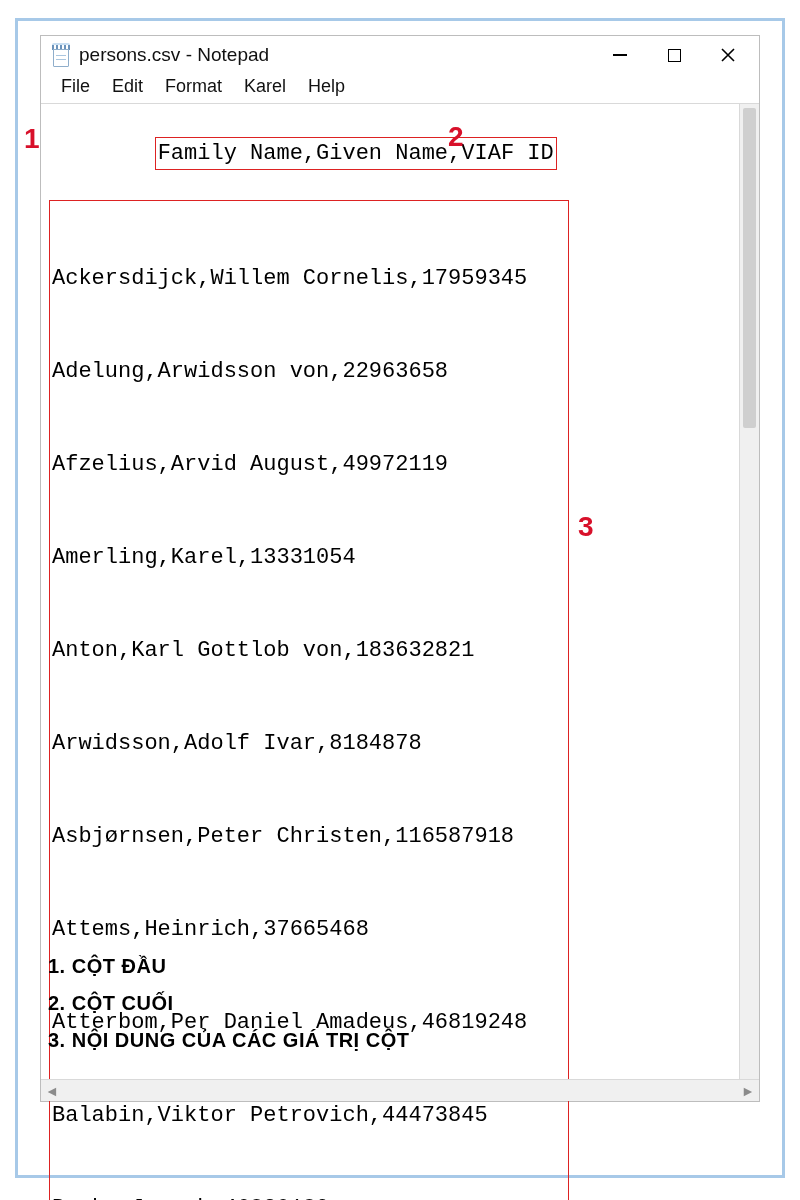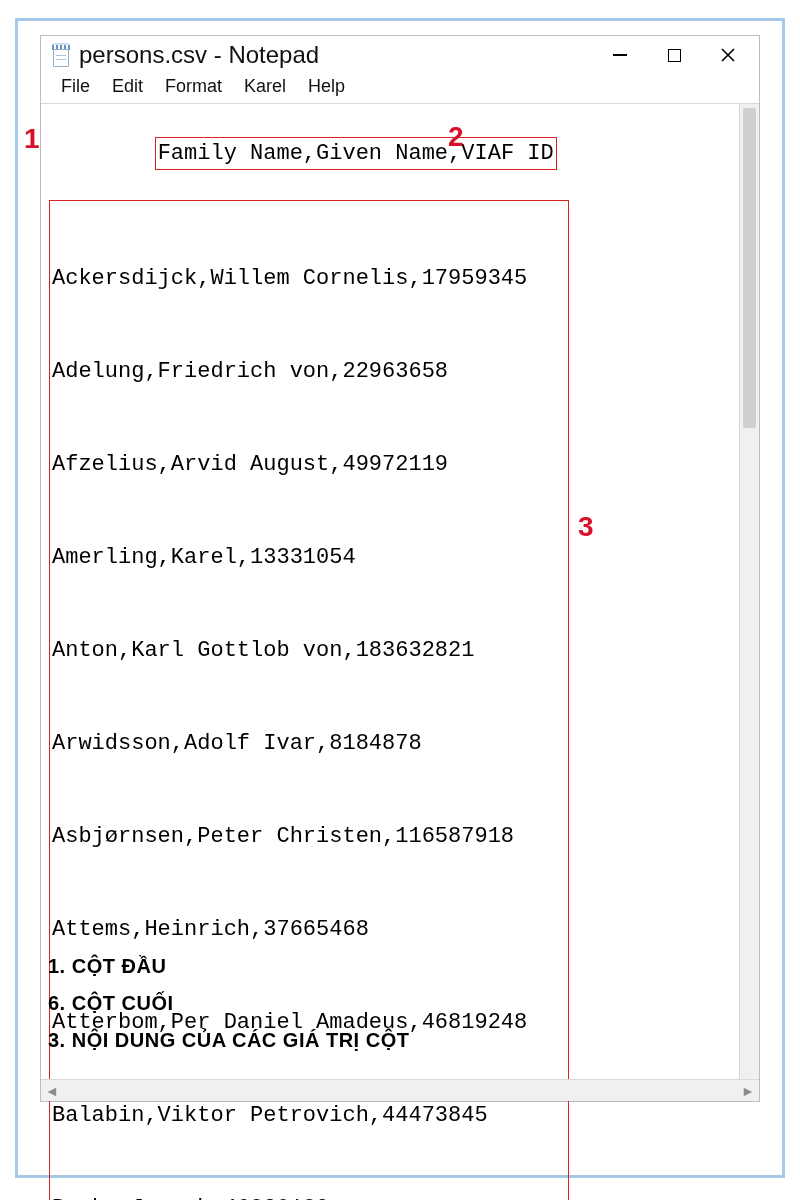--- a/index.html
+++ b/index.html
@@ -44,7 +44,7 @@
   border-top:2px solid #c9dff2;
   border-radius:2px 2px 0 0;
 }
-.title{ font-size:24px; color:#111; flex:1; }
+.title{ font-size:19px; color:#111; flex:1; }
 .winbtns{ display:flex; gap:0; }
 .winbtn{ width:54px; height:34px; display:flex; align-items:center; justify-content:center; }
 .winbtn svg{ width:14px; height:14px; }

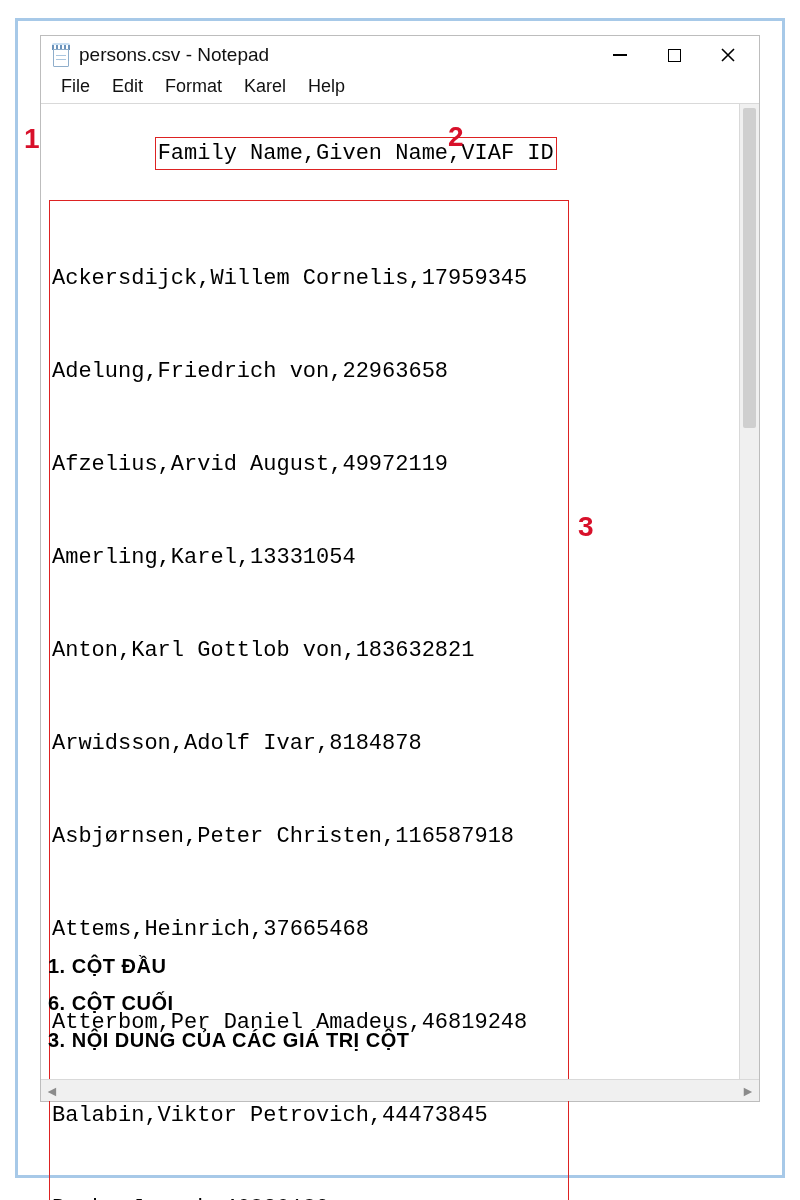--- a/index.html
+++ b/index.html
@@ -147,7 +147,7 @@
         <span class="header-line">Family Name,Given Name,VIAF ID</span>
         <div class="body-box">
           <div class="line">Ackersdijck,Willem Cornelis,17959345</div>
-          <div class="line">Adelung,Friedrich von,22963658</div>
+          <div class="line">Adelung,Arwidsson von,22963658</div>
           <div class="line">Afzelius,Arvid August,49972119</div>
           <div class="line">Amerling,Karel,13331054</div>
           <div class="line">Anton,Karl Gottlob von,183632821</div>

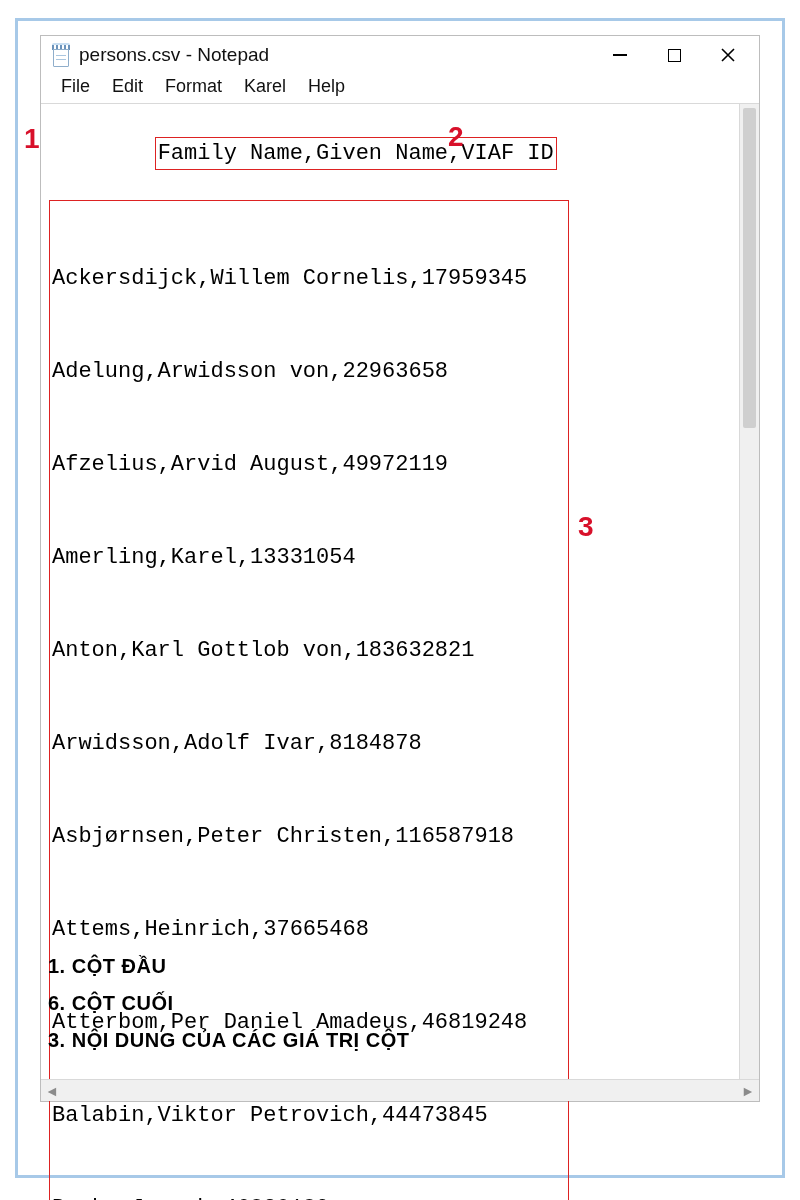--- a/index.html
+++ b/index.html
@@ -187,7 +187,7 @@
 
   <div class="legend">
     <div>1. CỘT ĐẦU</div>
-    <div>6. CỘT CUỐI</div>
+    <div>2. CỘT CUỐI</div>
     <div>3. NỘI DUNG CỦA CÁC GIÁ TRỊ CỘT</div>
   </div>
 

